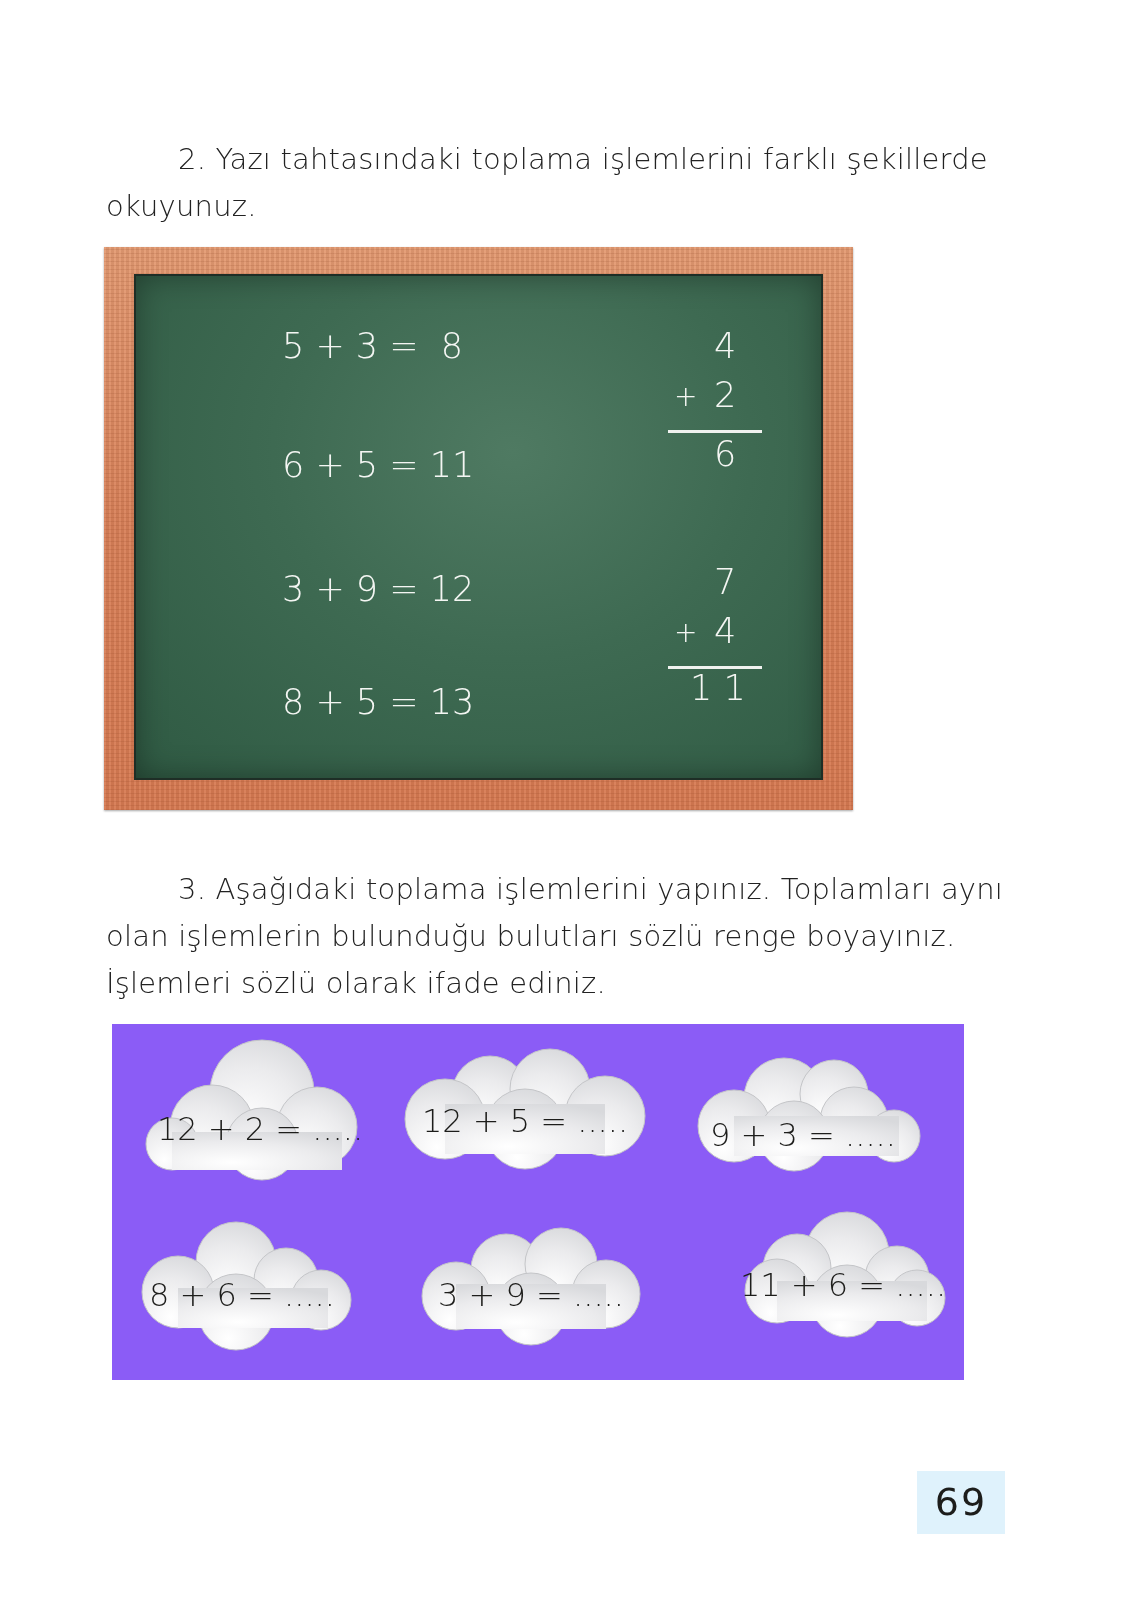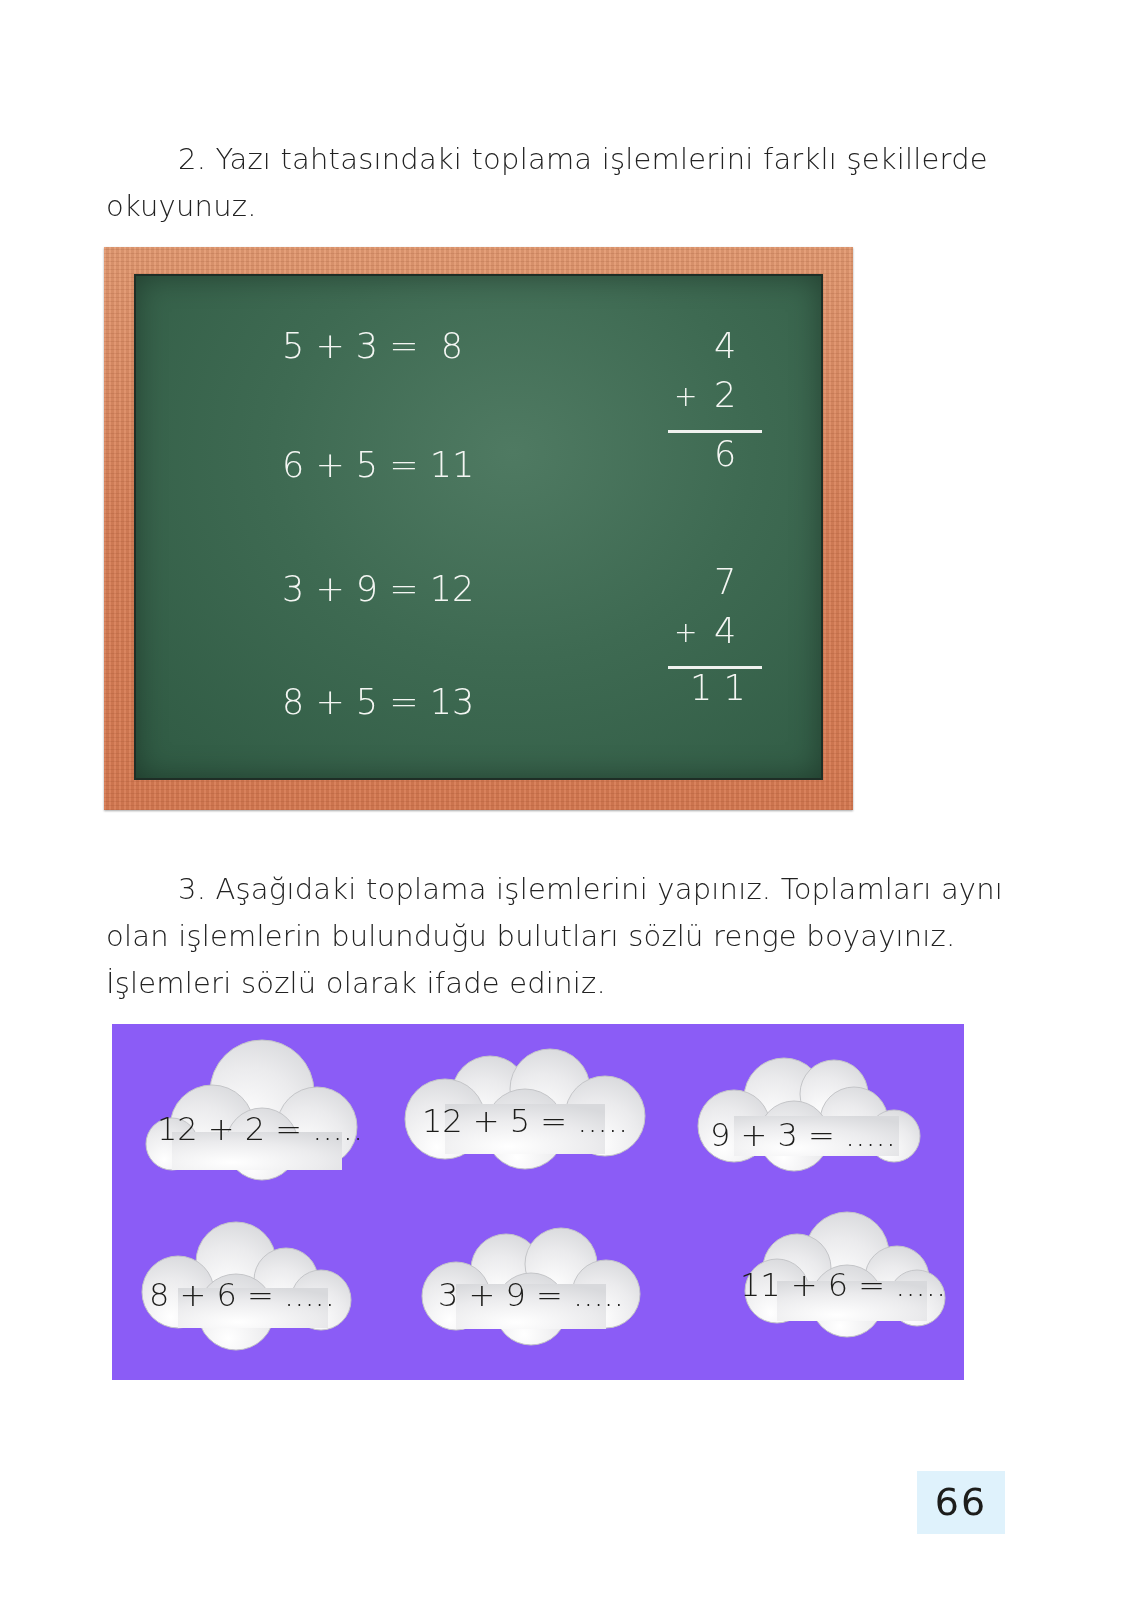--- a/index.html
+++ b/index.html
@@ -232,6 +232,6 @@
   </div>
 </div>
 
-<div class="page-num">66</div>
+<div class="page-num">69</div>
 
 </body></html>

